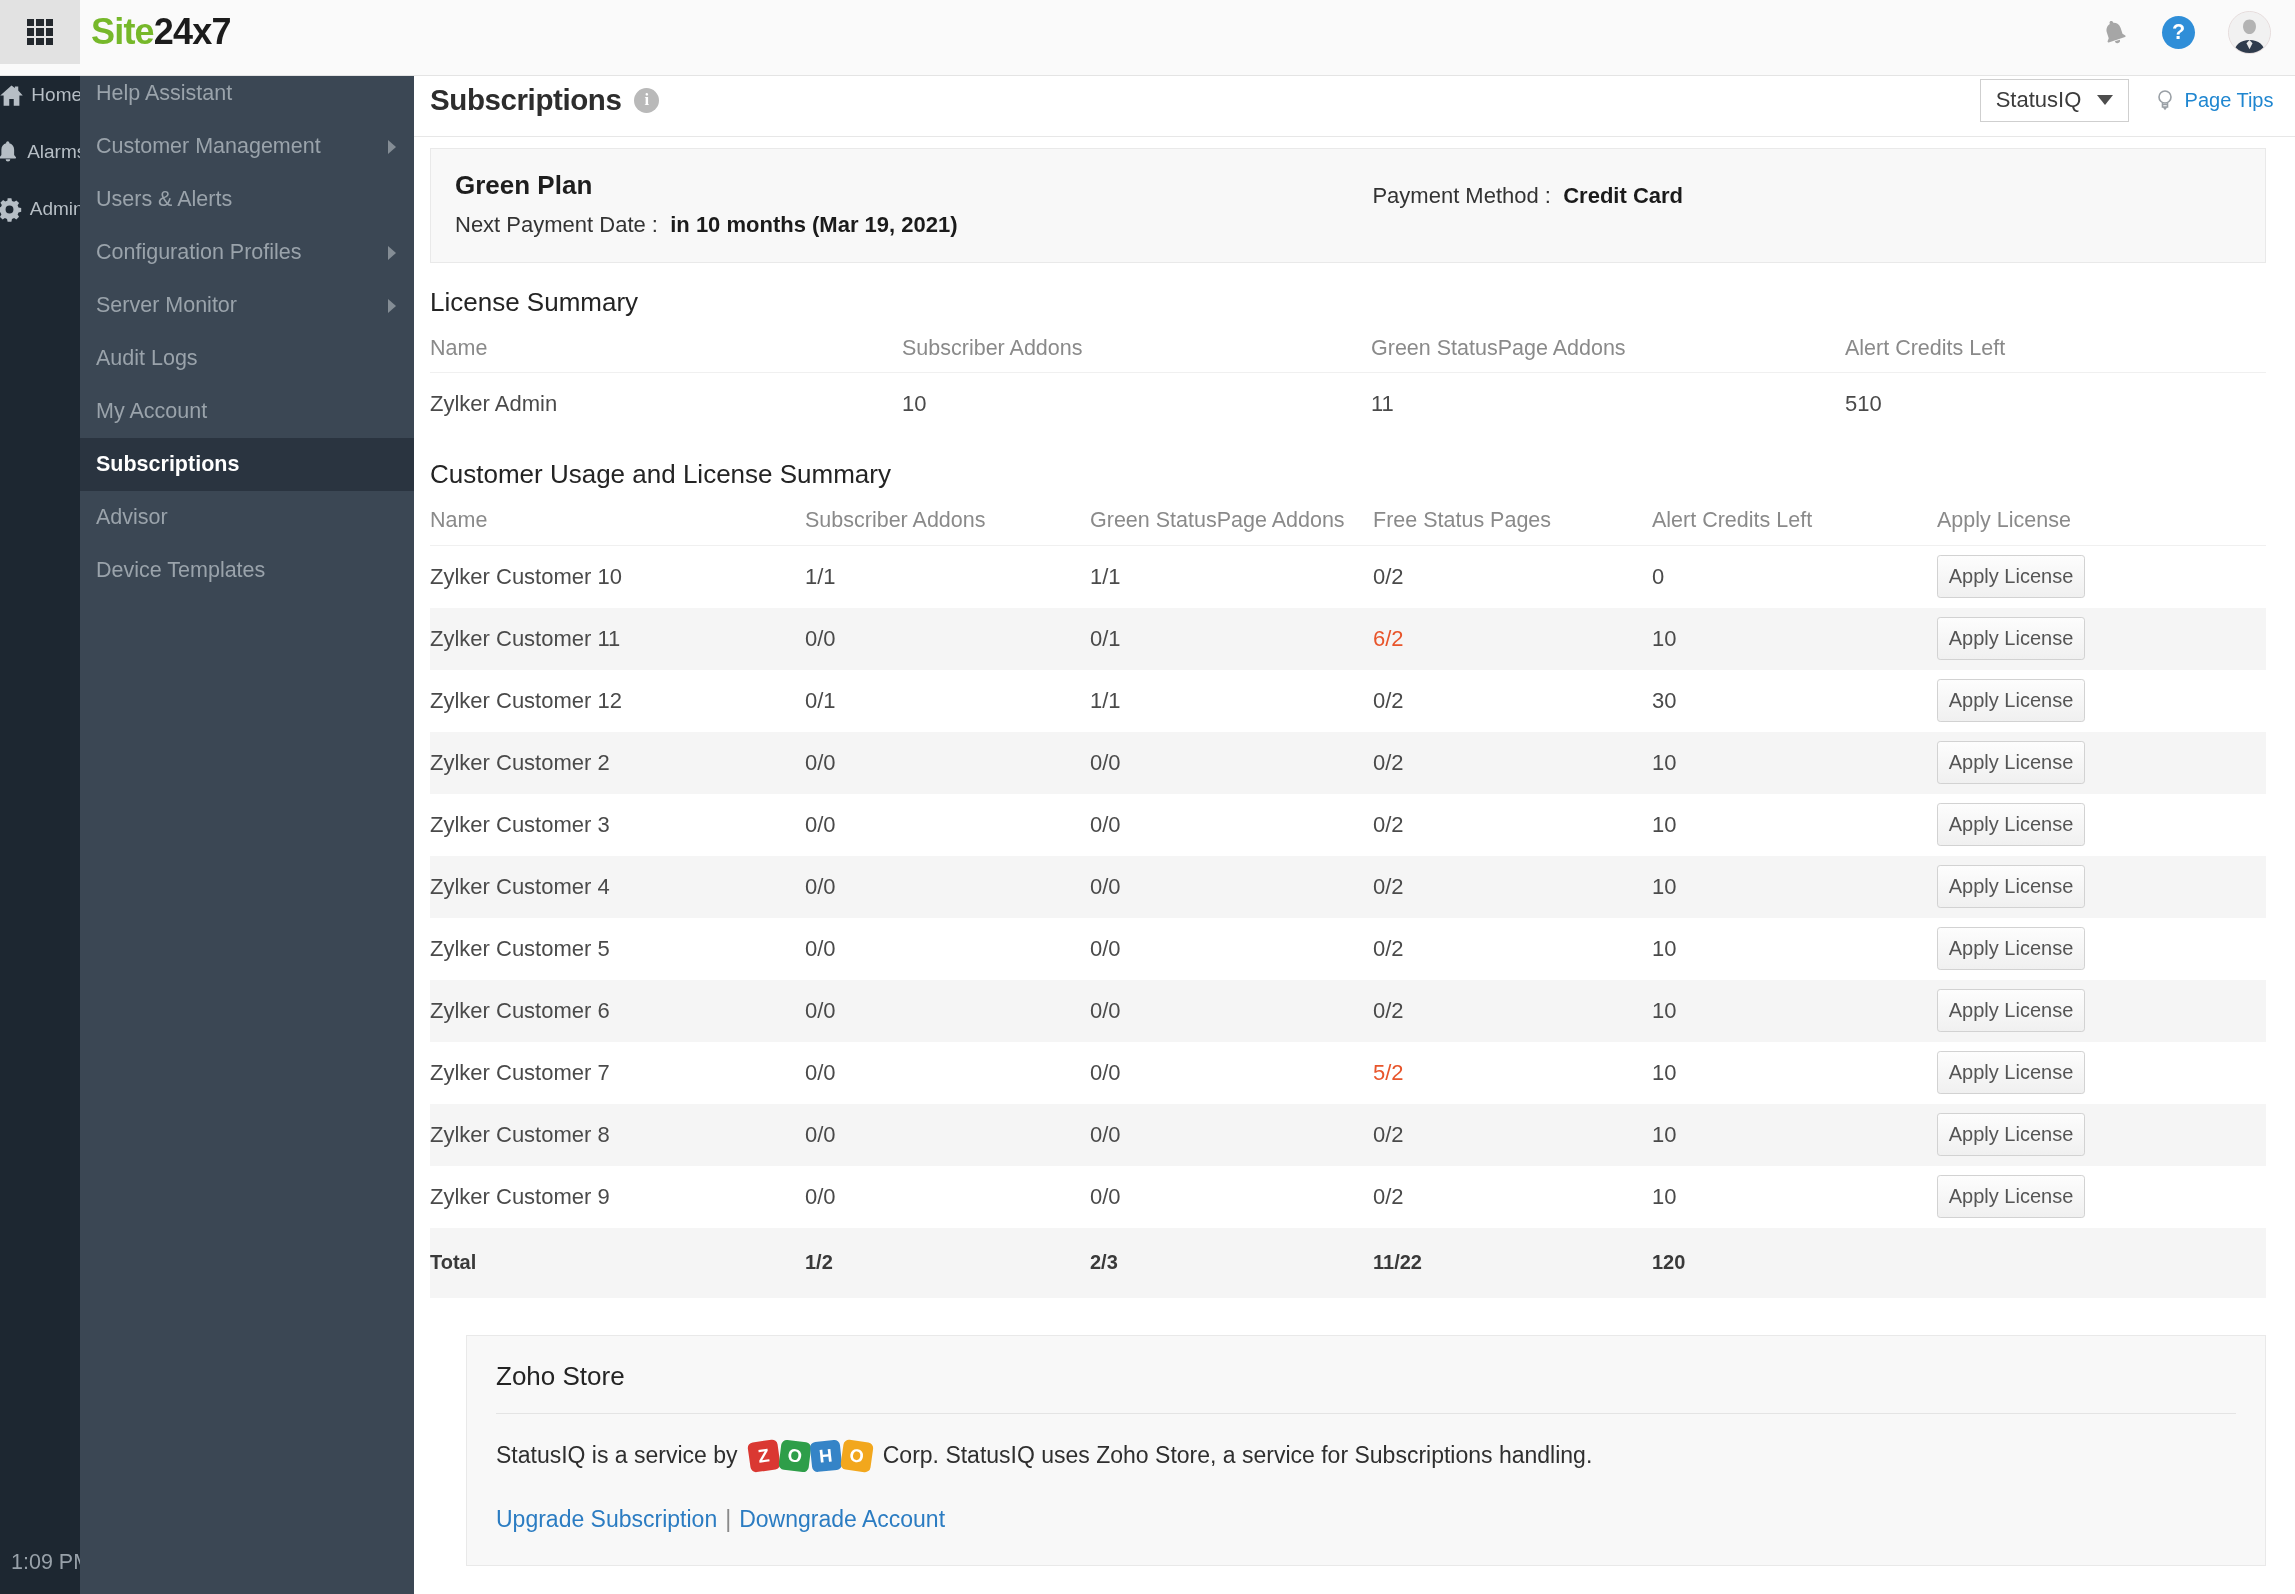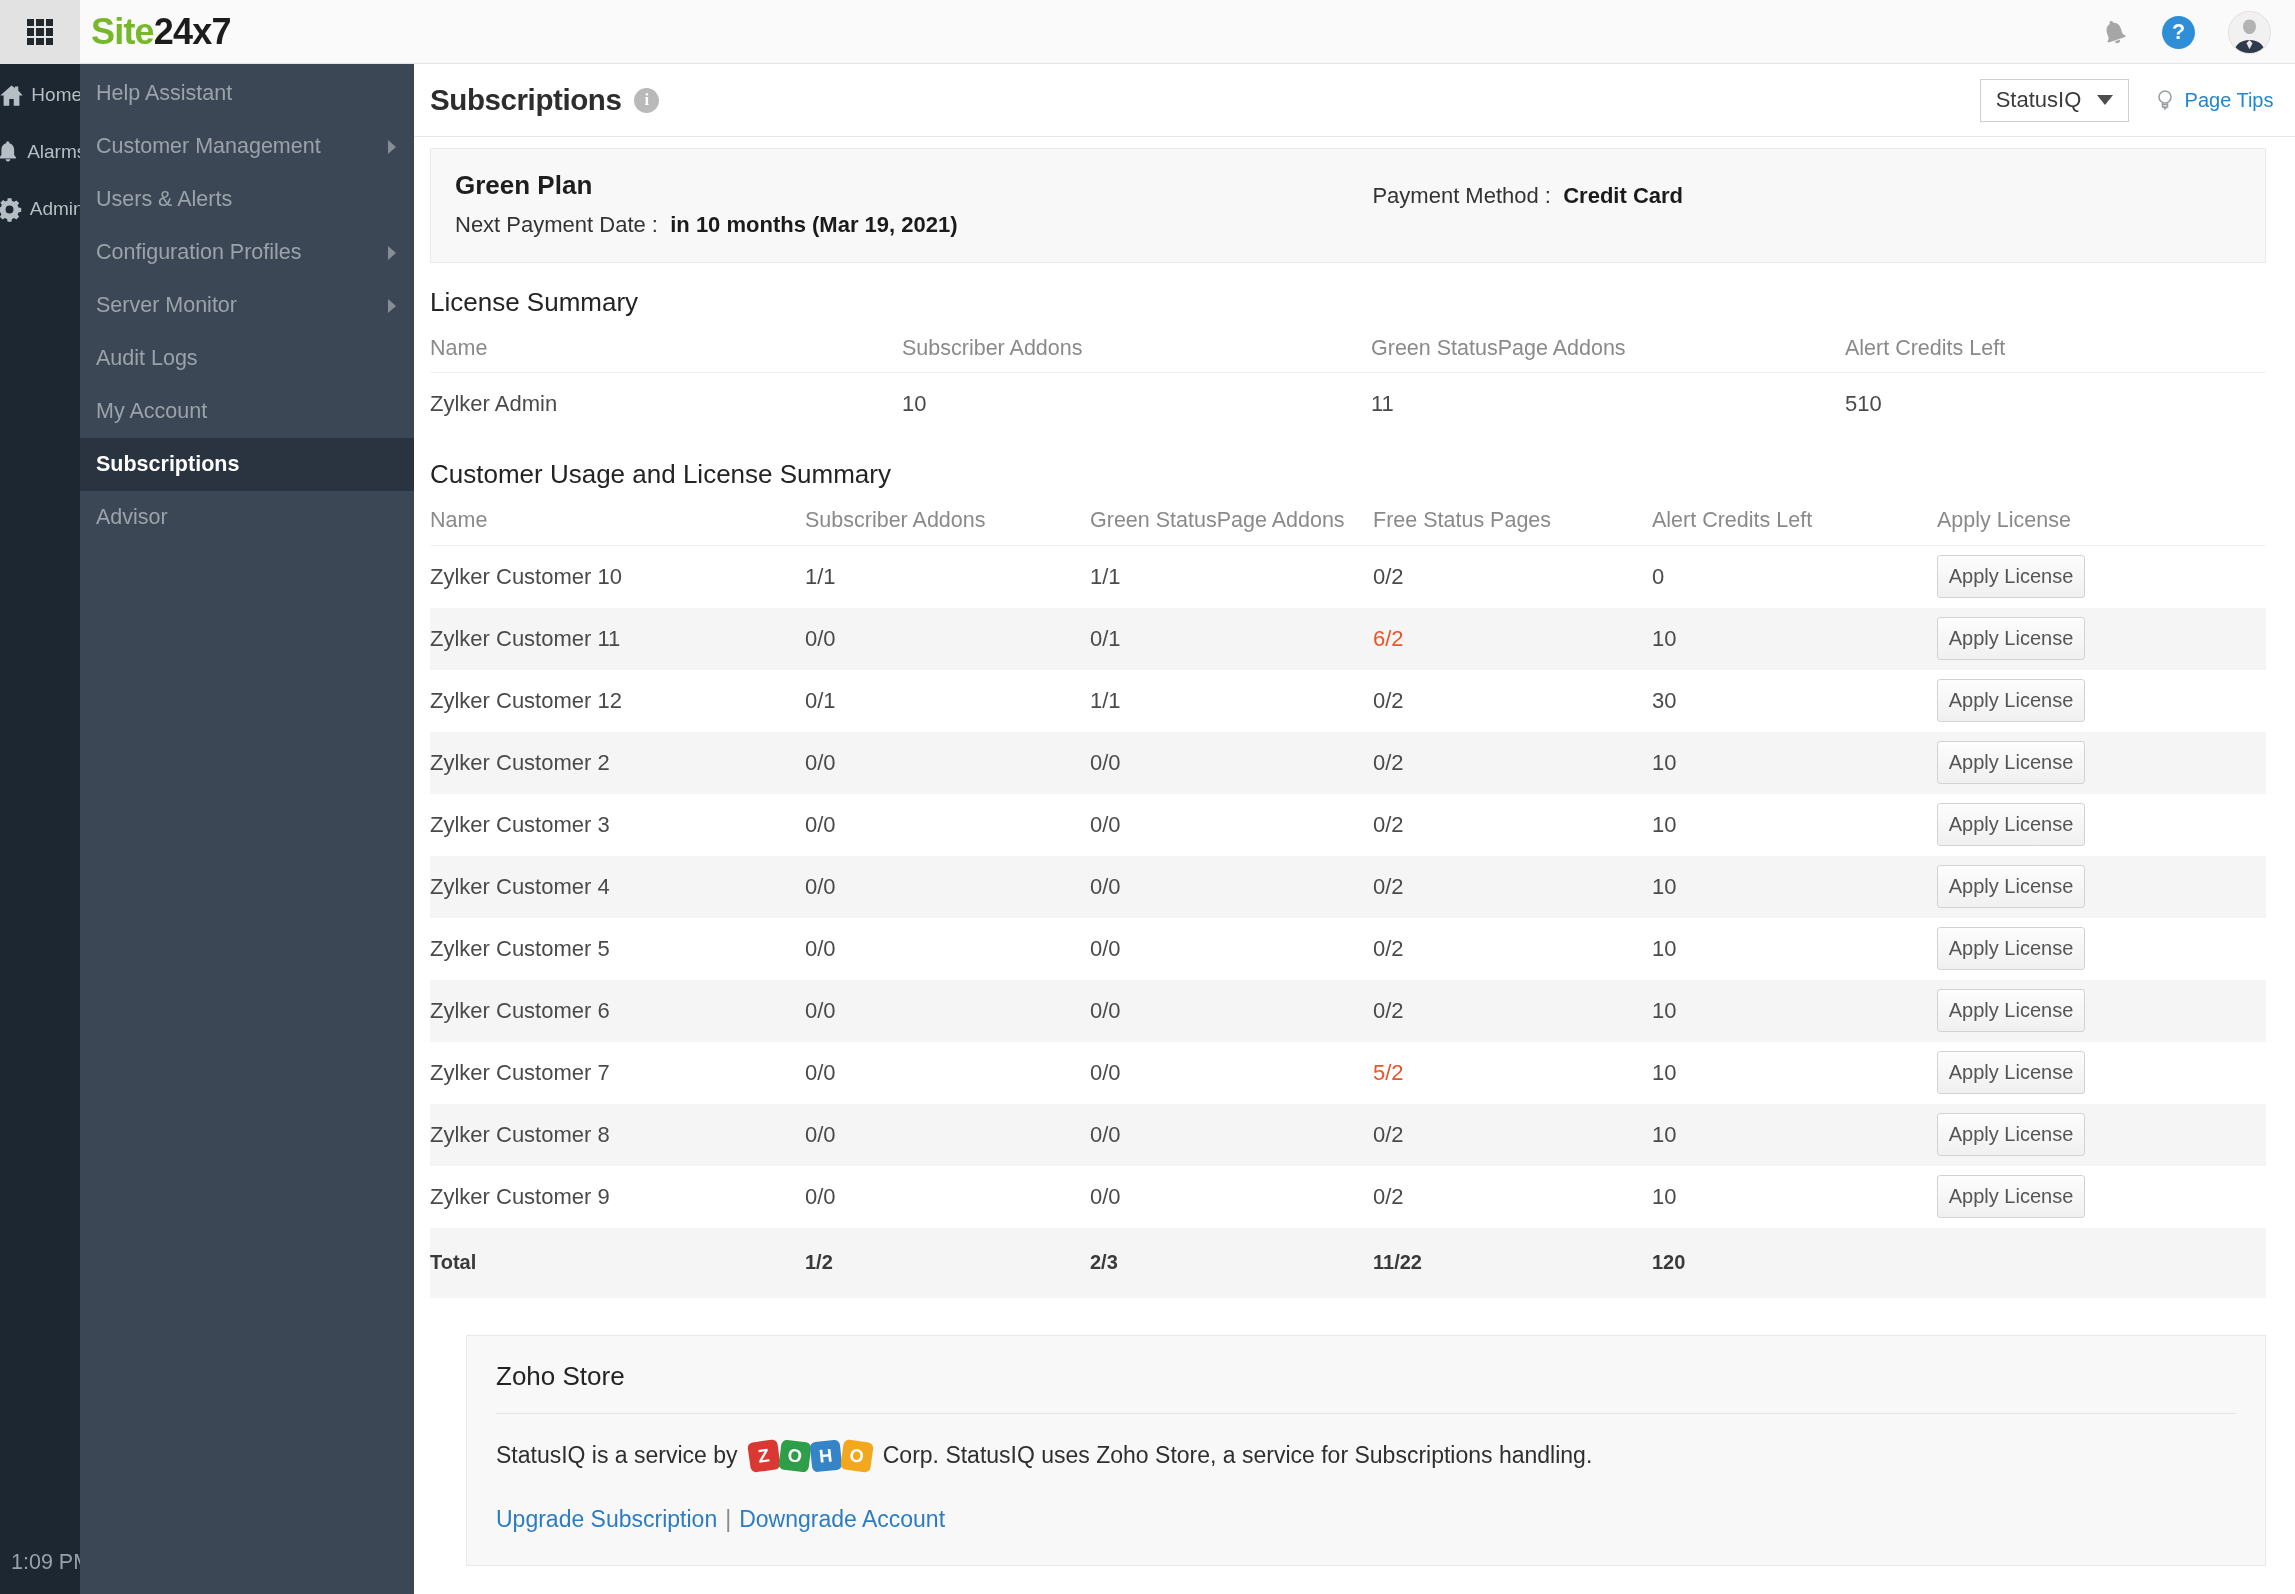--- a/index.html
+++ b/index.html
@@ -7,7 +7,7 @@
     font-family:"Liberation Sans", sans-serif; background:#fff; color:#444; }
 
   
-  .topbar { position:absolute; left:0; top:0; width:2295px; height:64px;
+  .topbar { position:absolute; left:0; top:0; width:2295px; height:76px;
     background:#fafafa; border-bottom:0.8px solid #e4e4e4; z-index:5; }
   .grid-btn { position:absolute; left:0; top:0; width:80px; height:64px;
     background:#e2e2e2; display:flex; align-items:center; justify-content:center; cursor:pointer; }

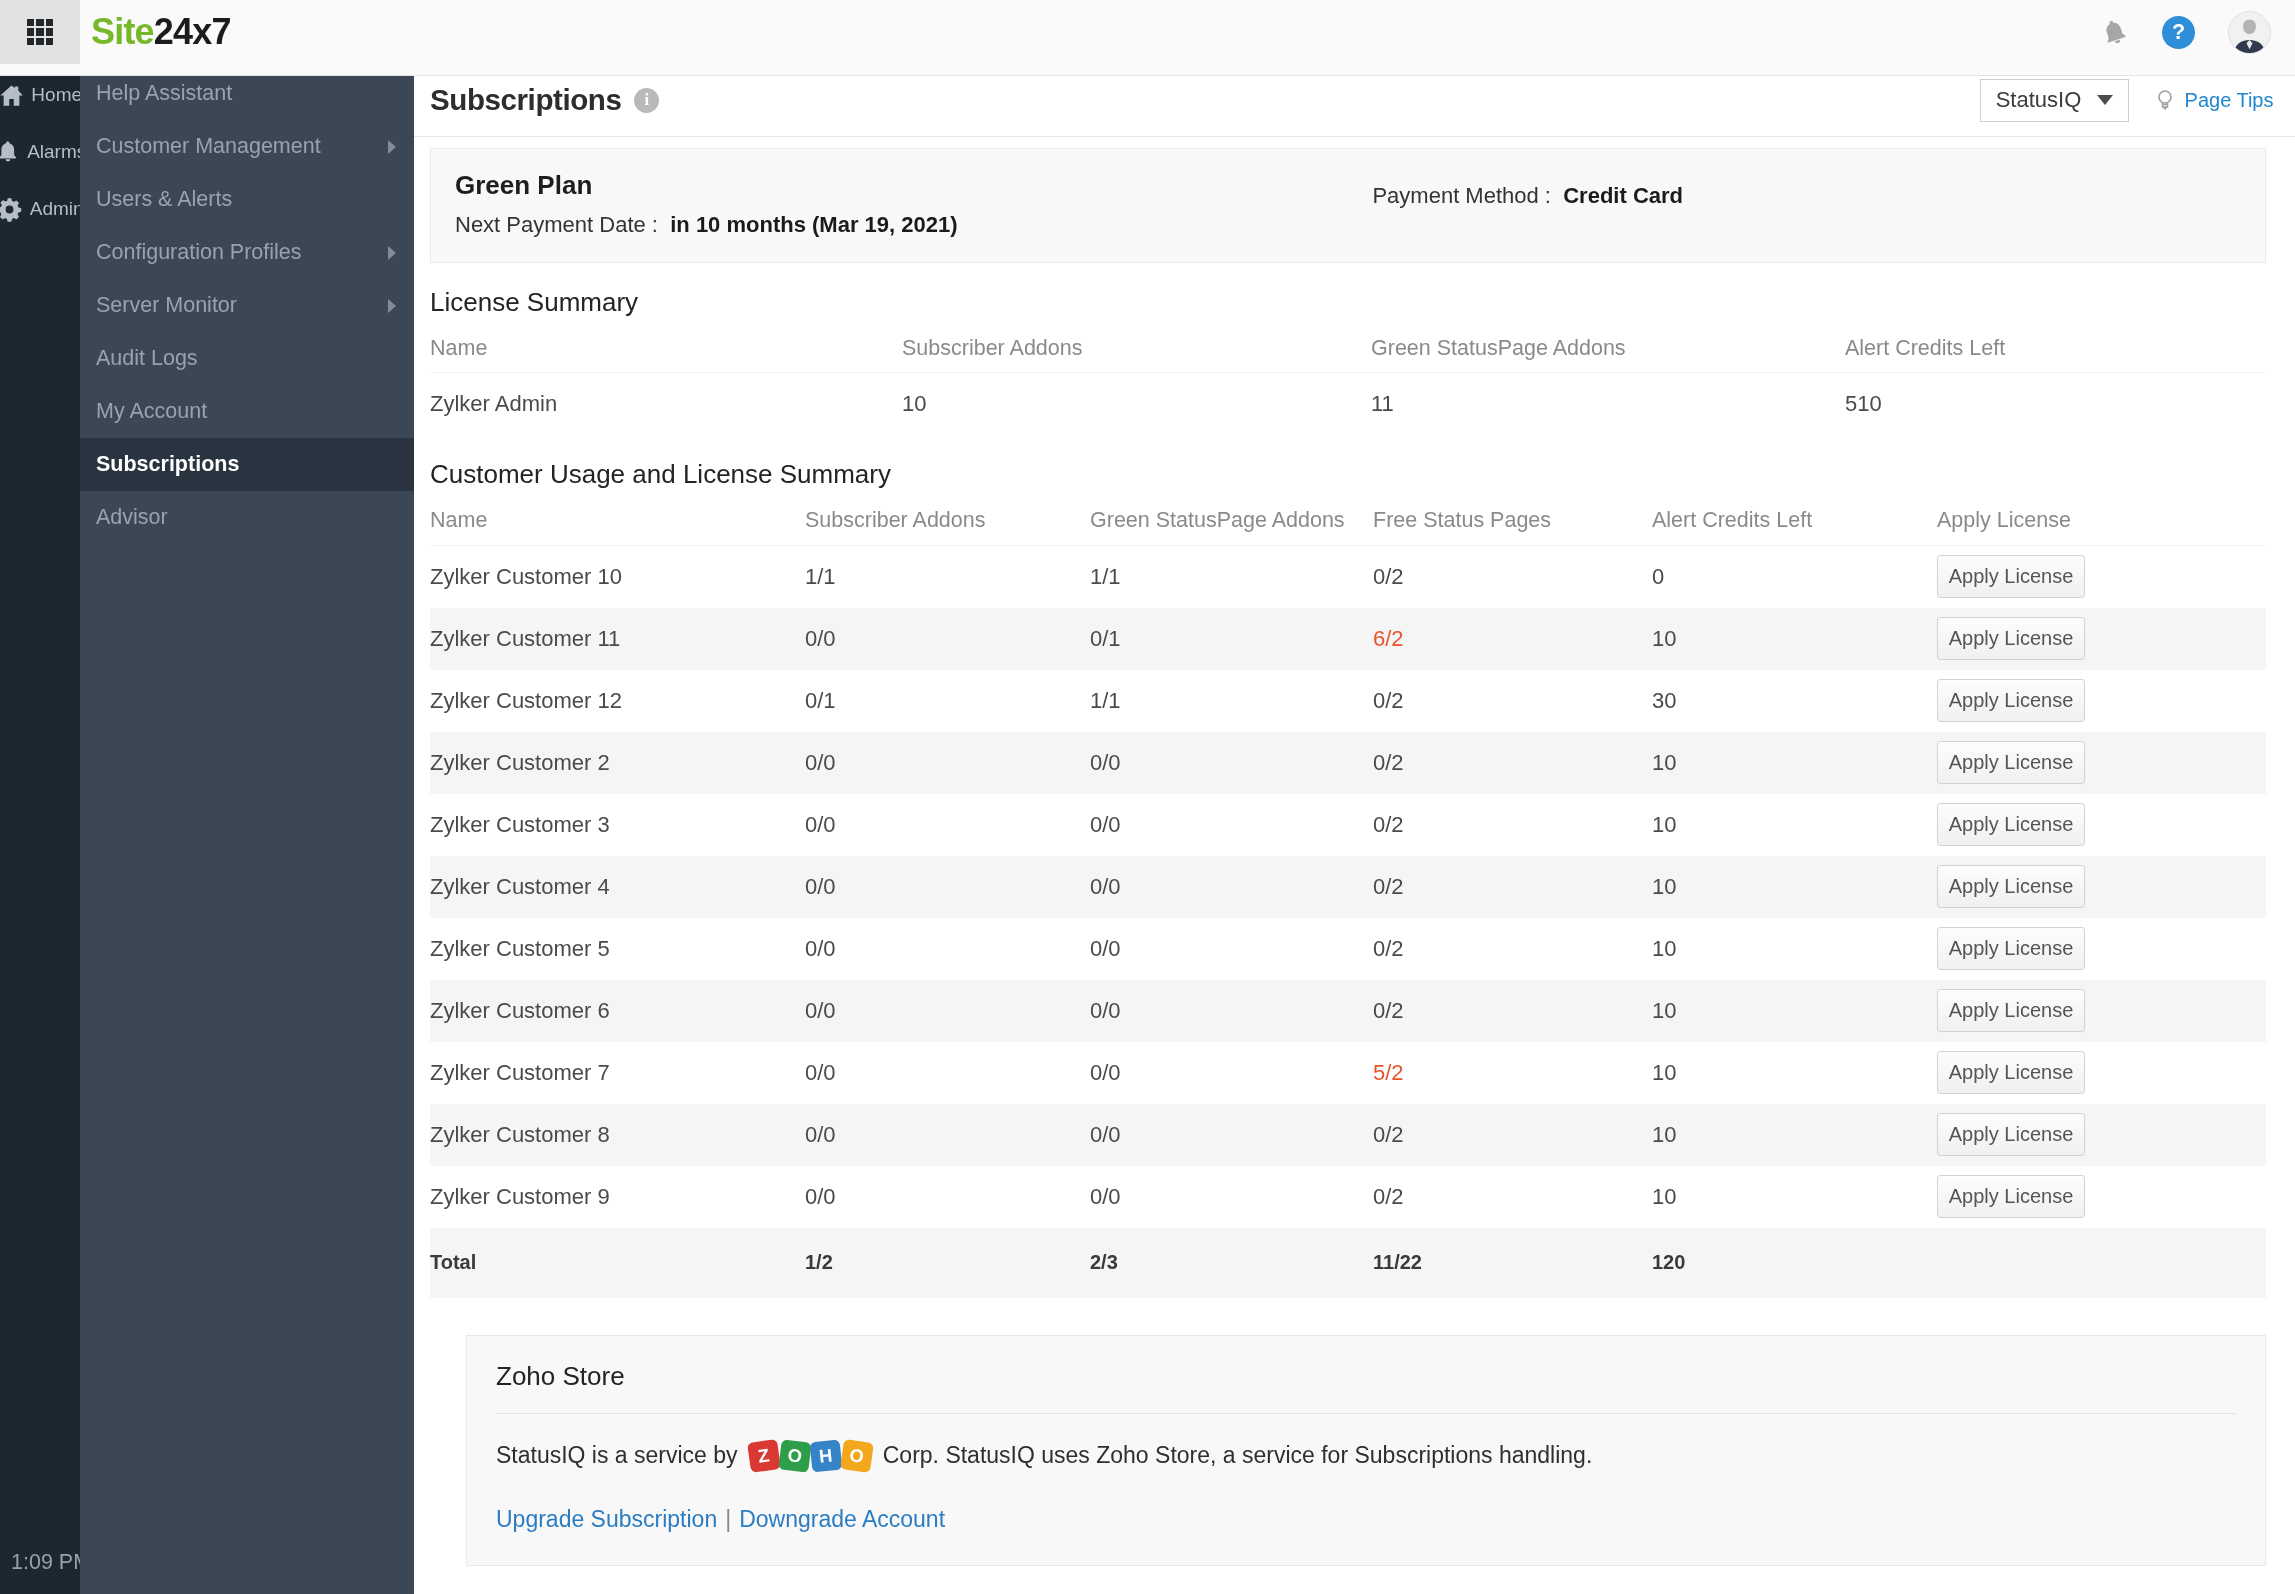--- a/index.html
+++ b/index.html
@@ -205,6 +205,10 @@
       <span>Advisor</span>
 
     </div>
+    <div class="menu-item">
+      <span>Device Templates</span>
+
+    </div>
   </div>
 
 <div class="main">

